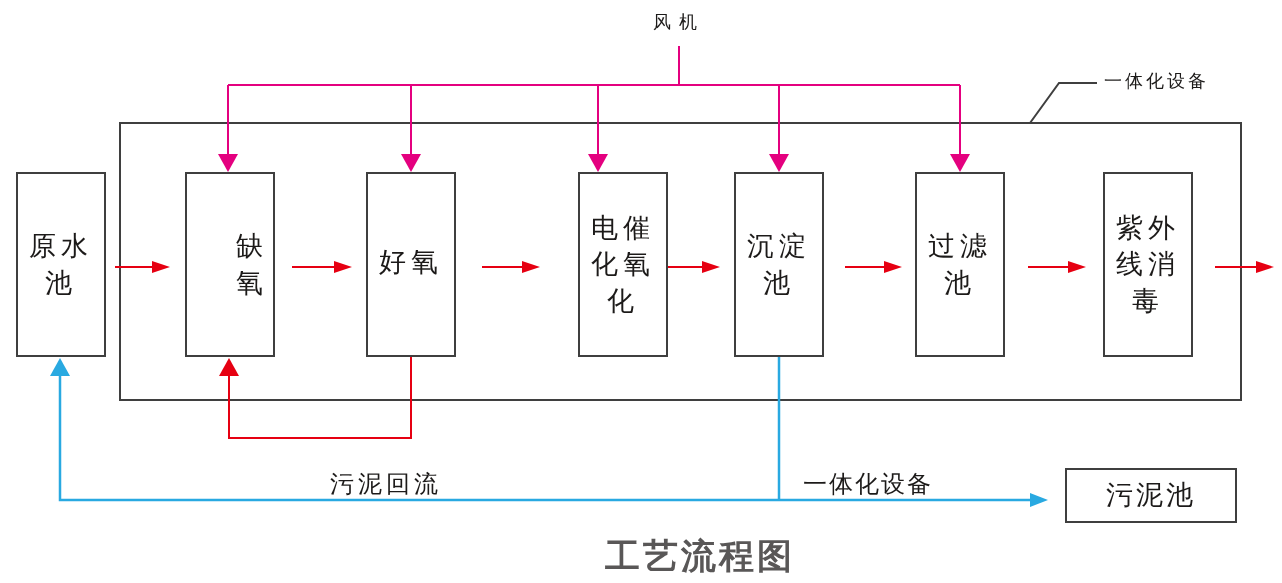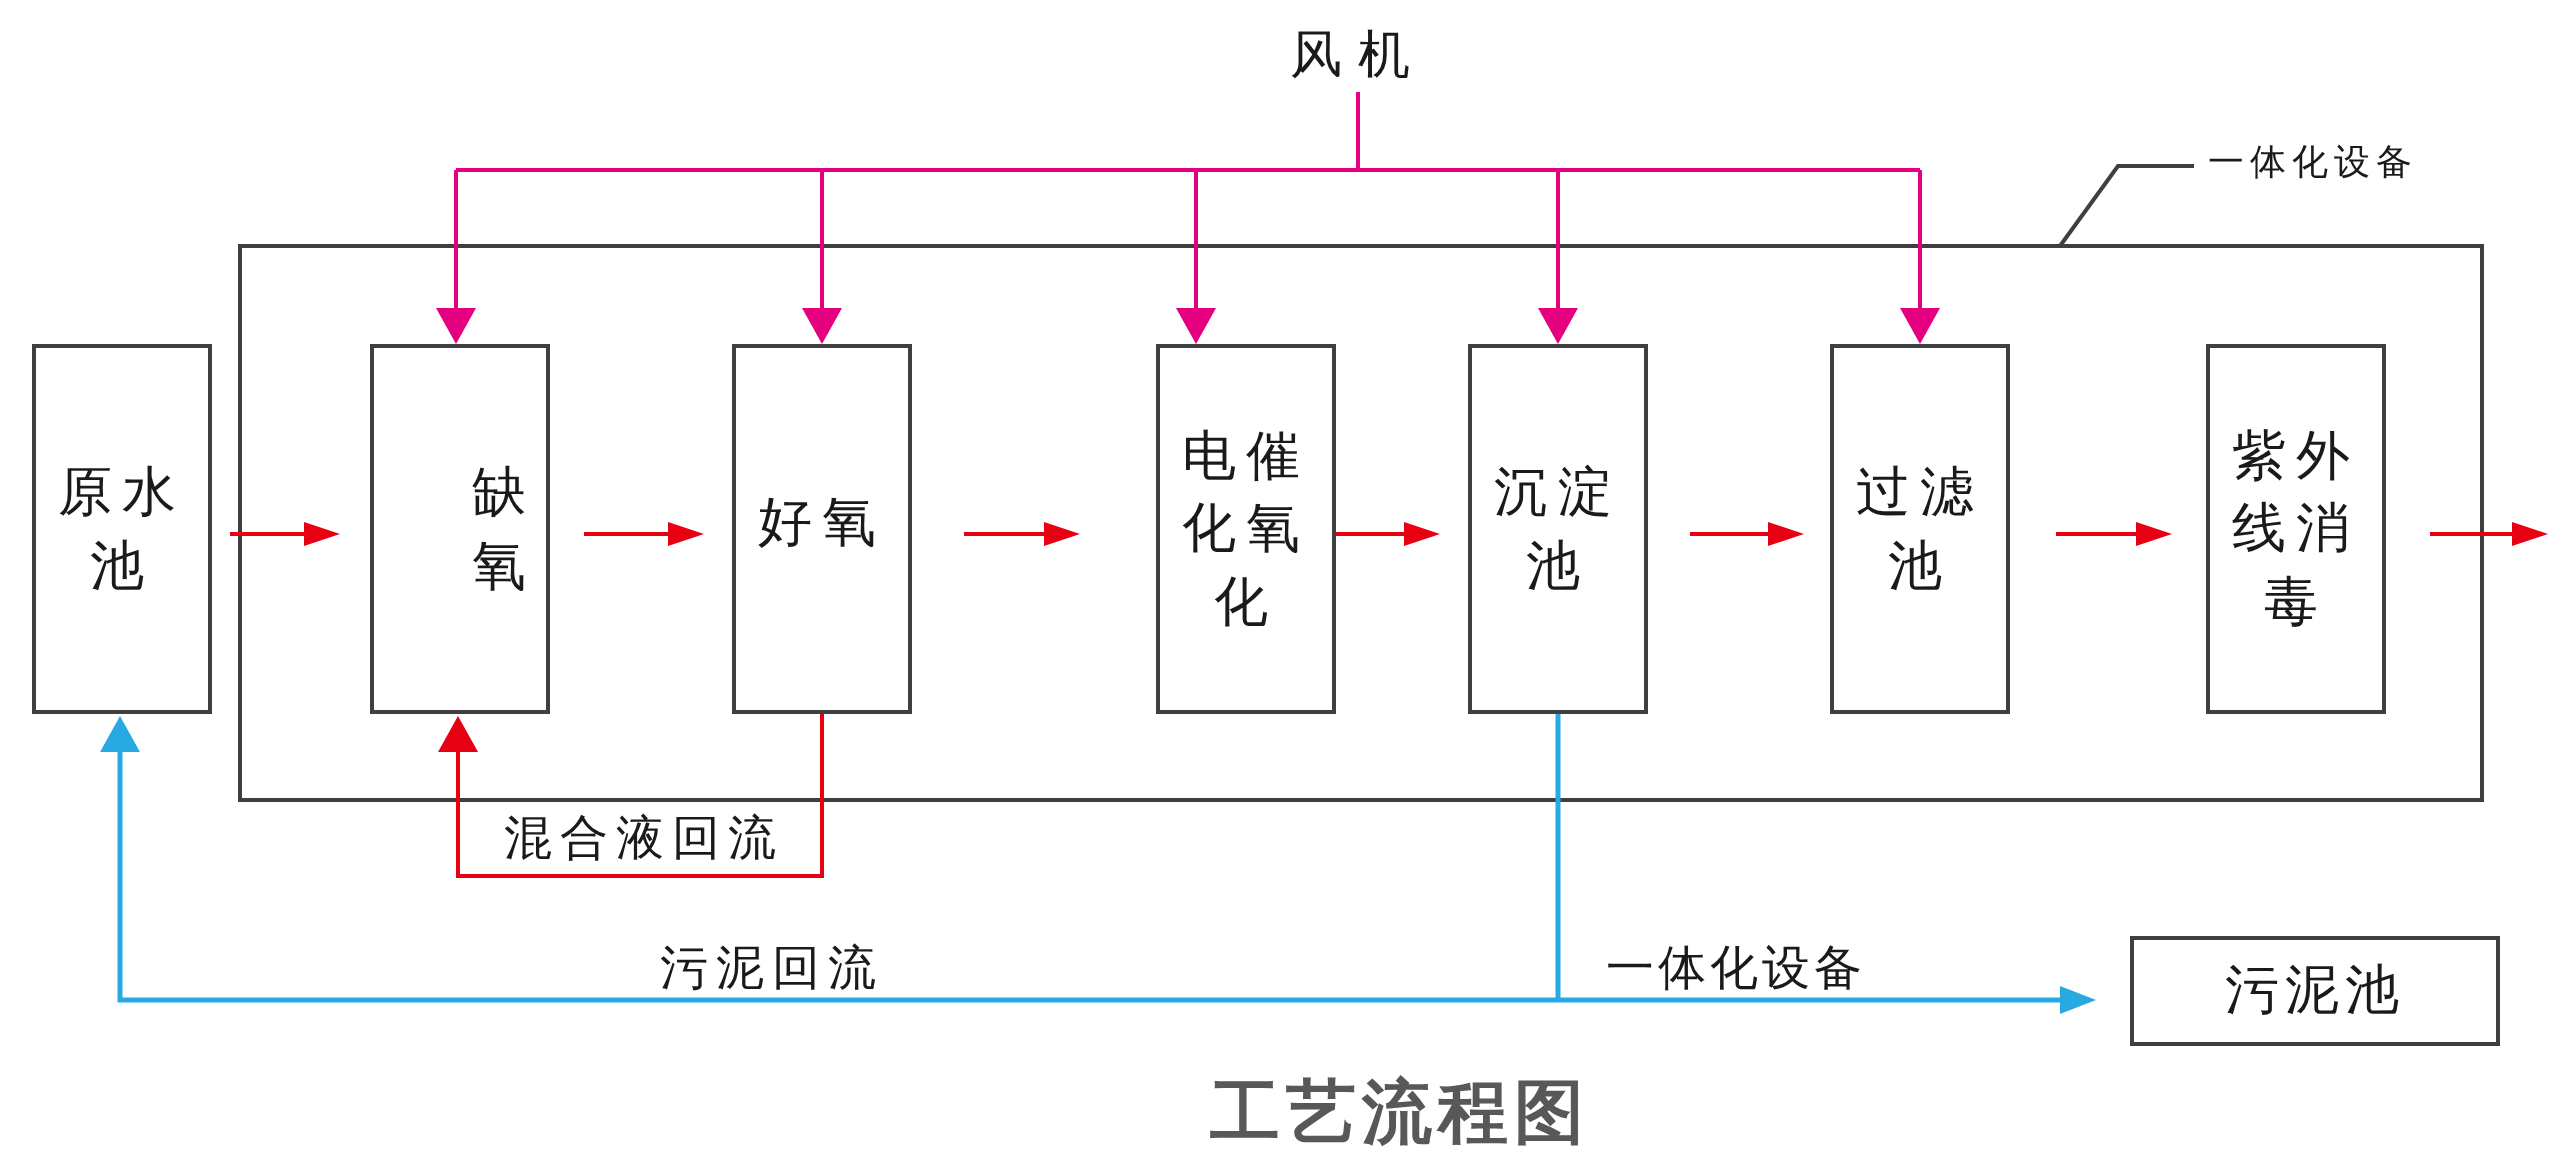--- a/index.html
+++ b/index.html
@@ -38,7 +38,7 @@
     color:var(--text);
     white-space:nowrap;
   }
-  .lbl-fan{font-size:26px;letter-spacing:8px;top:10px;left:679px;transform:translateX(-50%);}
+  .lbl-fan{font-size:18px;letter-spacing:8px;top:10px;left:679px;transform:translateX(-50%);}
   .lbl-unit{font-size:18px;letter-spacing:3px;top:69px;left:1104px;}
   .lbl-flow{font-size:24px;letter-spacing:4px;}
   .lbl-mixed{top:403px;left:322px;transform:translateX(-50%);}

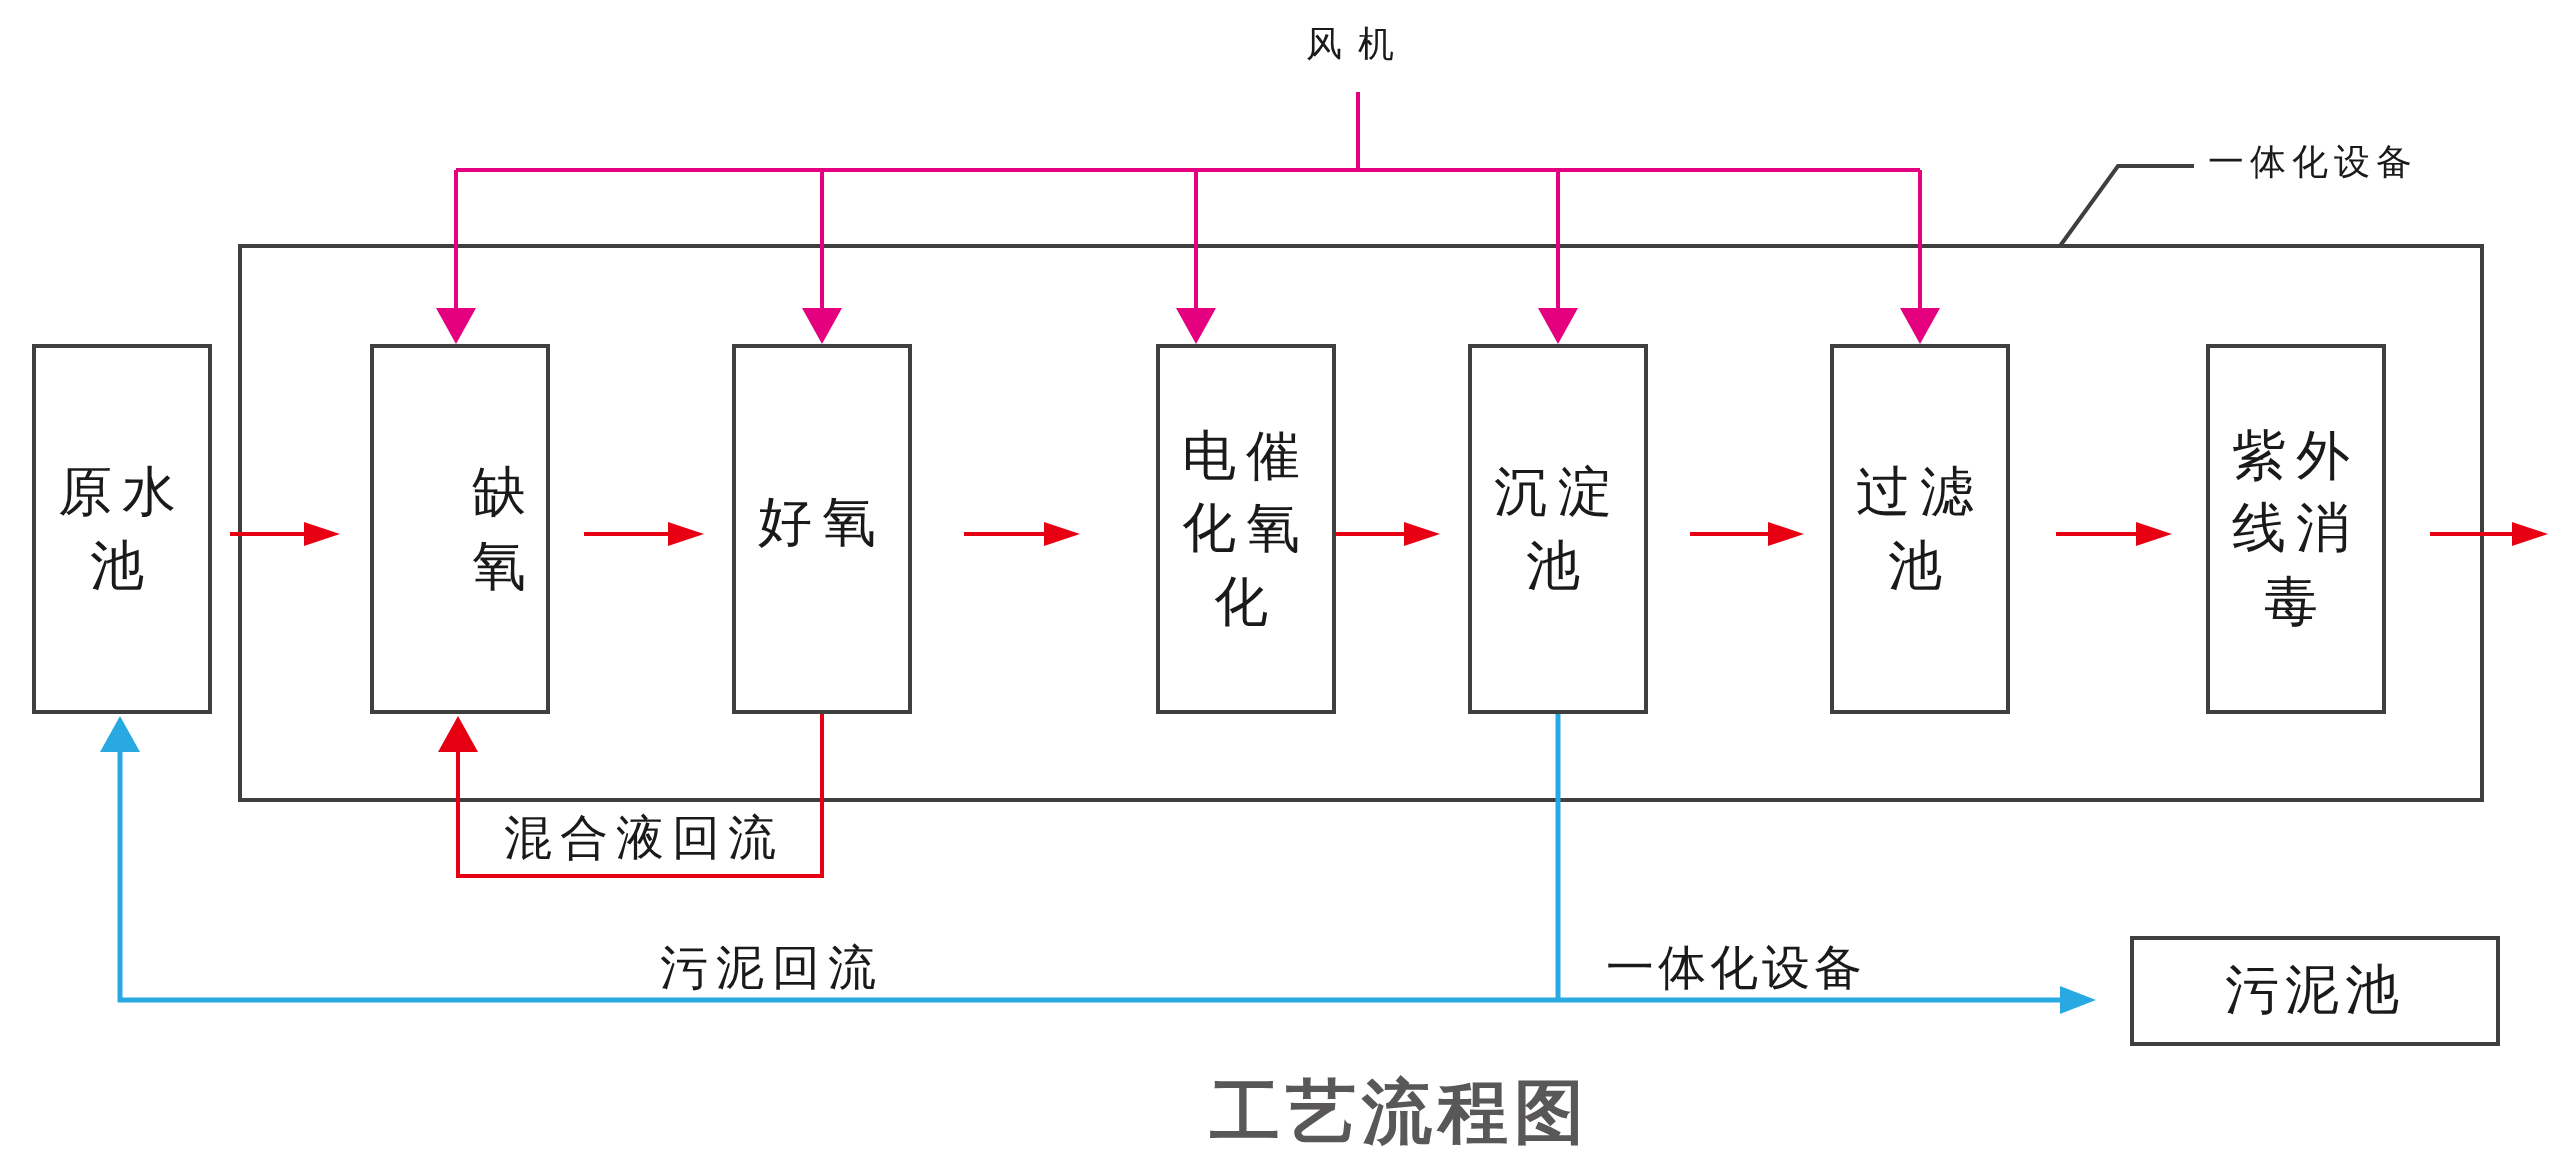--- a/index.html
+++ b/index.html
@@ -125,7 +125,6 @@
 
   <div class="lbl lbl-fan">风机</div>
   <div class="lbl lbl-unit">一体化设备</div>
-  <div class="lbl lbl-flow lbl-mixed">混合液回流</div>
   <div class="lbl lbl-flow lbl-sludge-return">污泥回流</div>
   <div class="lbl lbl-flow lbl-excess">一体化设备</div>
   <div class="lbl lbl-title">工艺流程图</div>

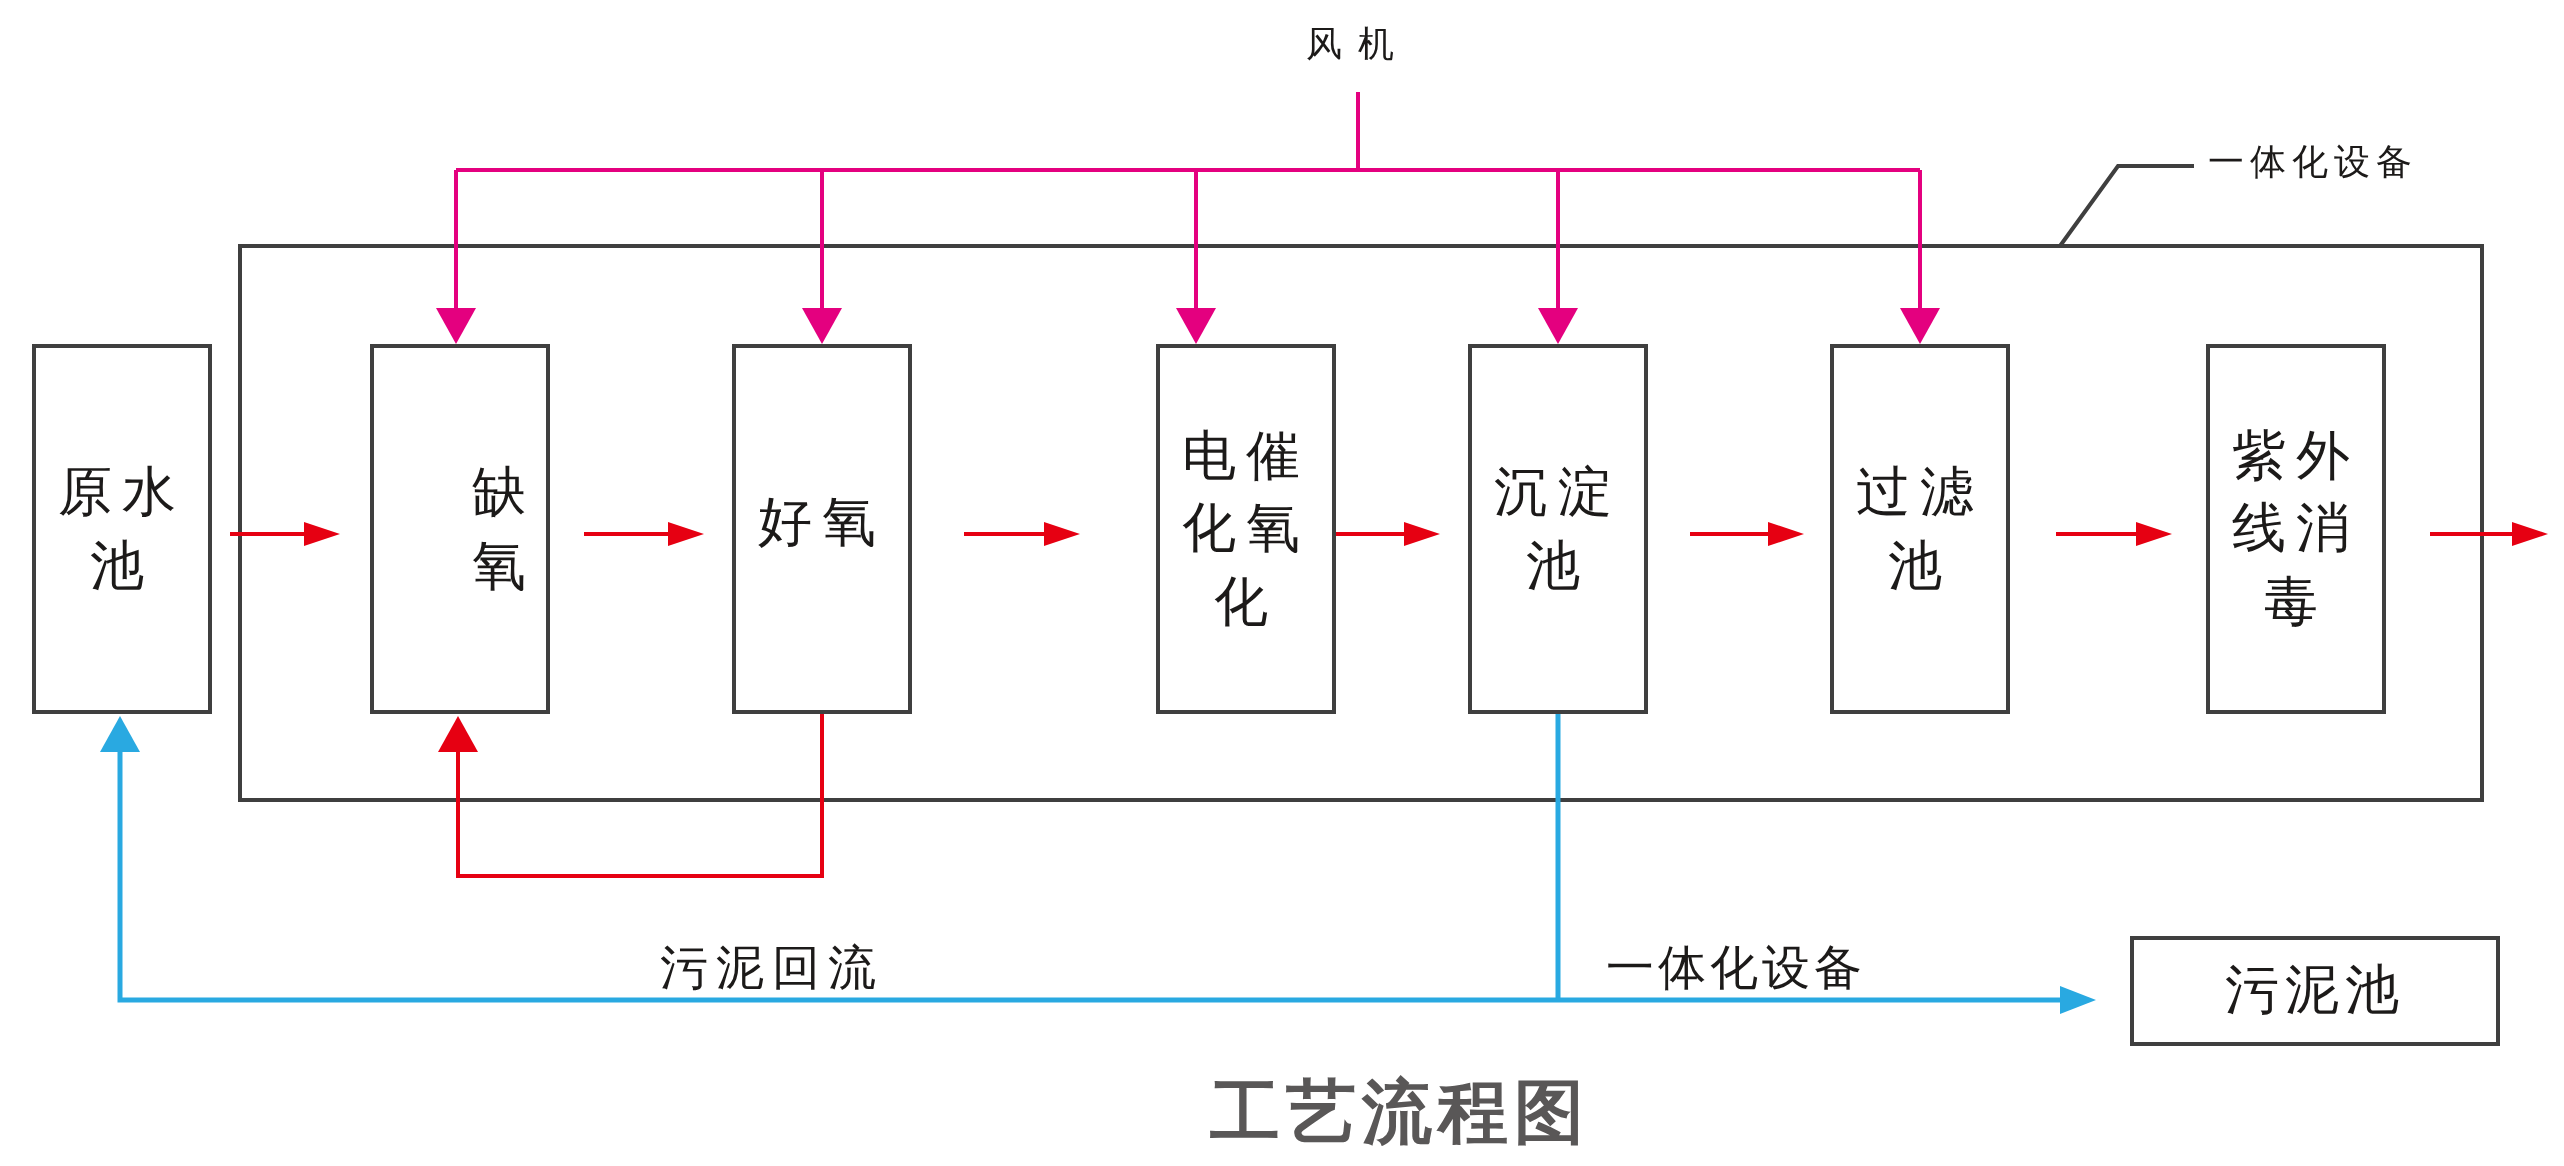--- a/index.html
+++ b/index.html
@@ -31,7 +31,7 @@
     color:var(--text);
   }
   .pbox.tall{width:90px;height:185px;top:172px;}
-  .pbox.wide{width:185px;height:55px;left:1065px;top:468px;font-size:27px;letter-spacing:3px;}
+  .pbox.wide{width:172px;height:55px;left:1065px;top:468px;font-size:27px;letter-spacing:3px;}
   
   .lbl{
     position:absolute;

